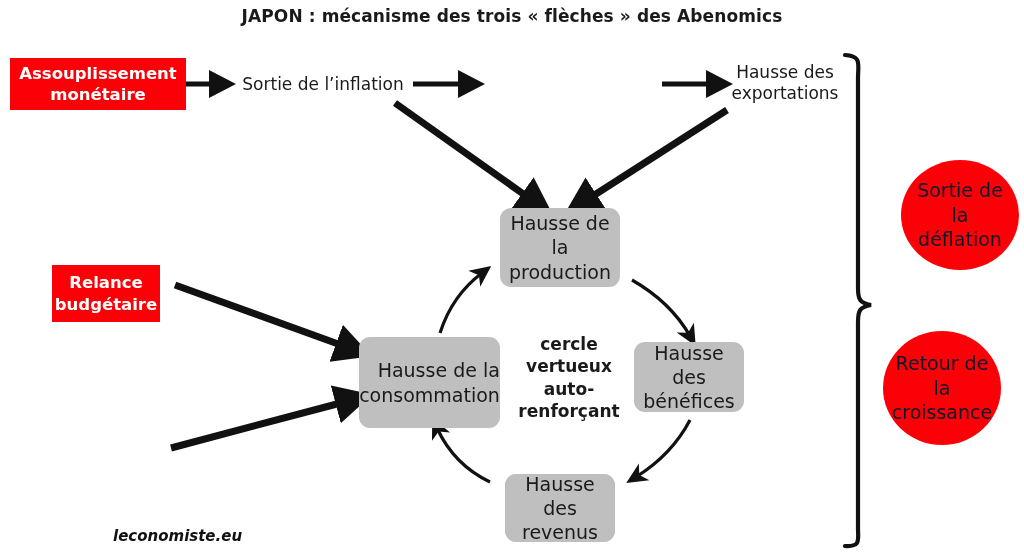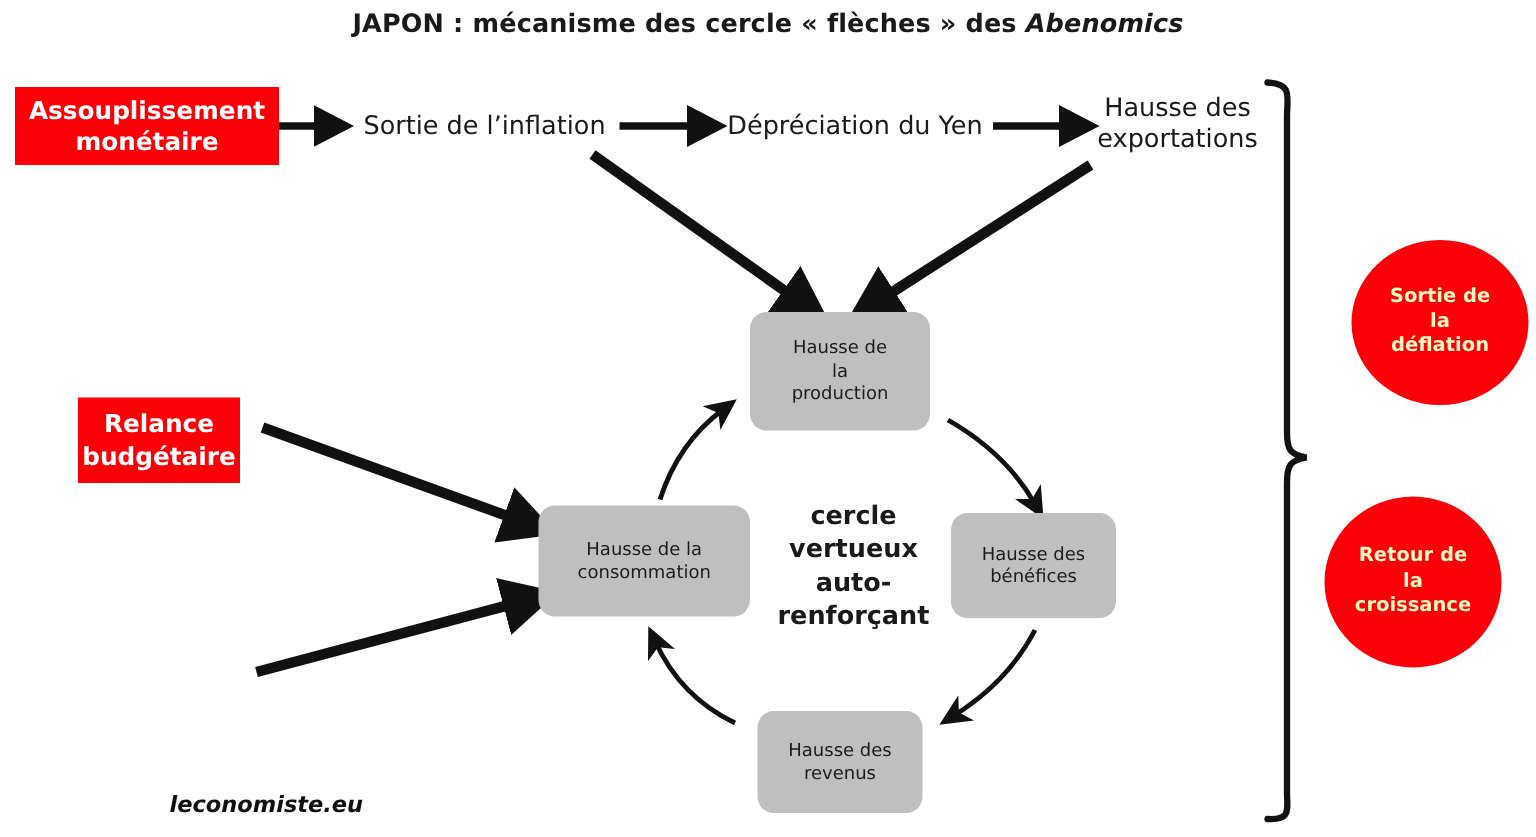--- a/index.html
+++ b/index.html
@@ -160,7 +160,7 @@
              C858,540 861,547 845,546" fill="none" stroke="#111111" stroke-width="4.2" stroke-linecap="round"></path>
   </svg>
 
-  <div class="title"><span>JAPON : mécanisme des cercle « flèches » des </span><span class="ital">Abenomics</span></div>
+  <div class="title"><span>JAPON : mécanisme des trois « flèches » des </span><span class="ital">Abenomics</span></div>
 
   <div class="red-box" style="left:10px; top:58px; width:176px; height:52px;">Assouplissement
 monétaire</div>

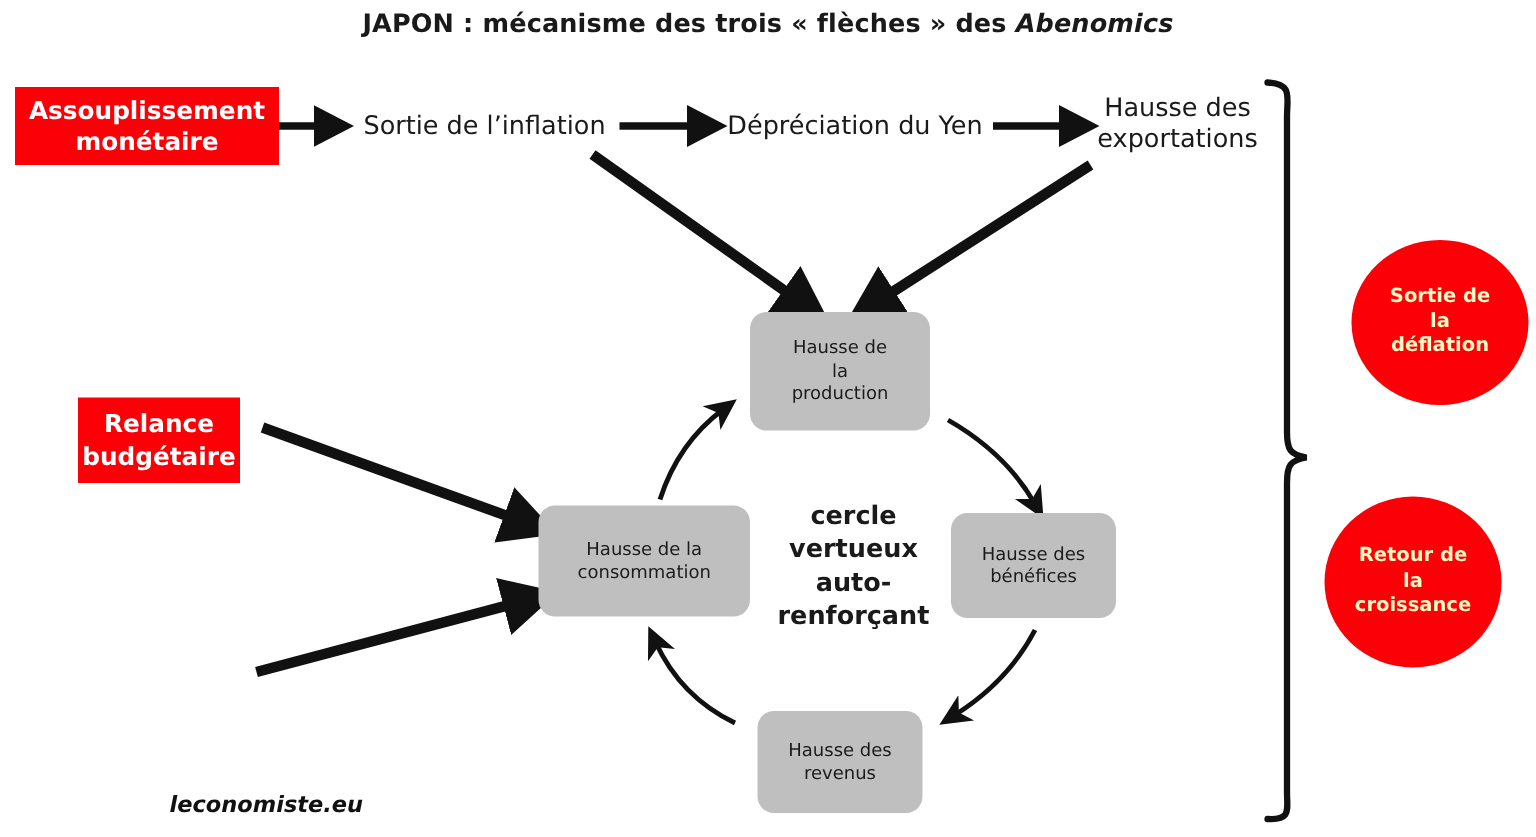--- a/index.html
+++ b/index.html
@@ -37,7 +37,7 @@
     color: #1a1a1a;
     letter-spacing: 0.1px;
   }
-  .title .ital { font-style: italic; }
+  .title .ital { }
 
   
   .red-box {

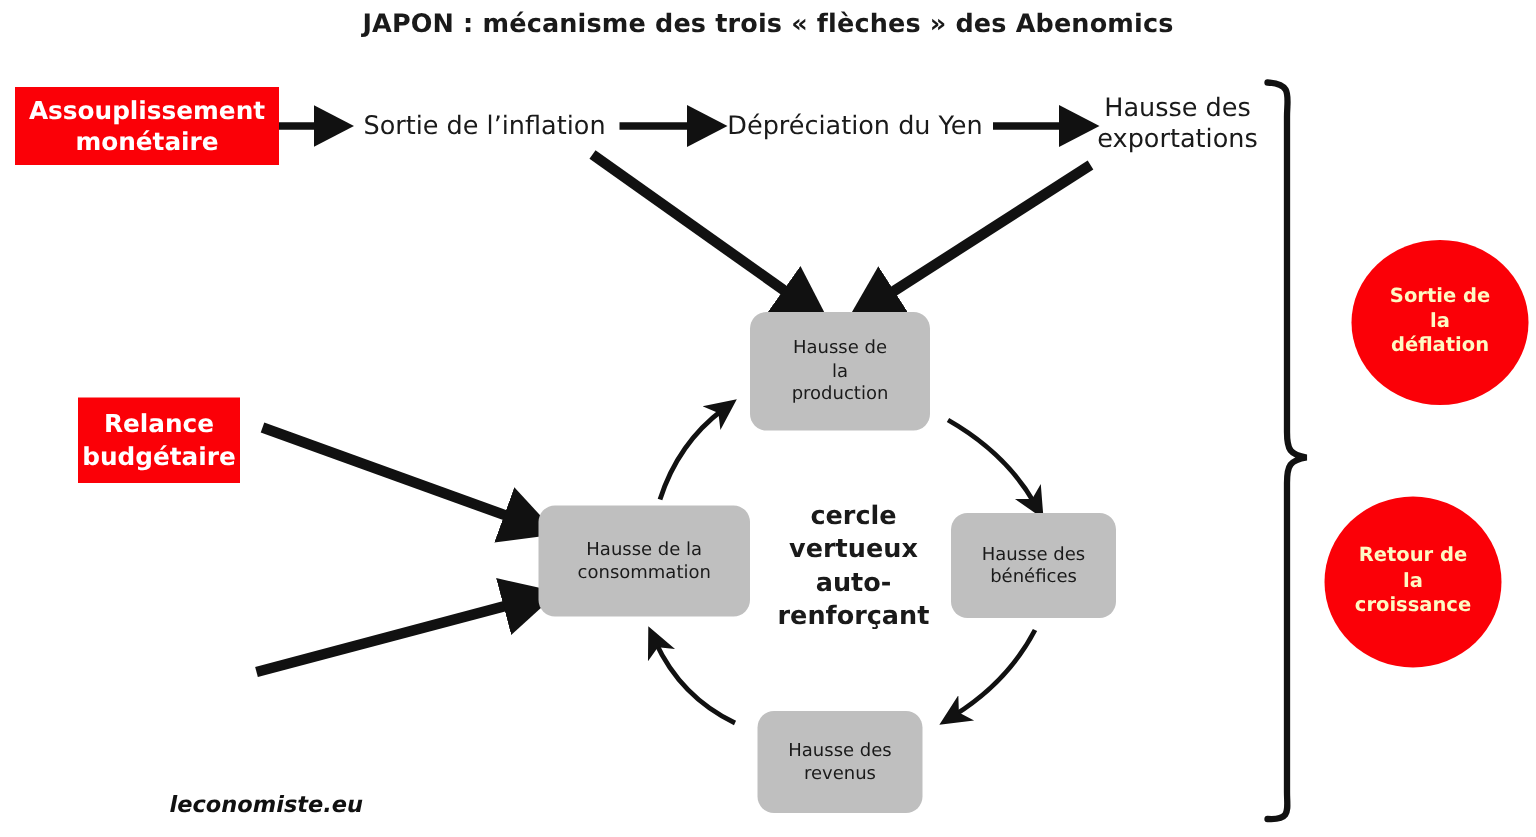--- a/index.html
+++ b/index.html
@@ -171,7 +171,6 @@
 
   <div class="flow-label" style="left:232px; top:74px; width:182px;">Sortie de l’inflation</div>
 
-  <div class="flow-label" style="left:477px; top:74px; width:186px;">Dépréciation du Yen</div>
 
   <div class="flow-label" style="left:722px; top:62px; width:126px;">Hausse des
 exportations</div>

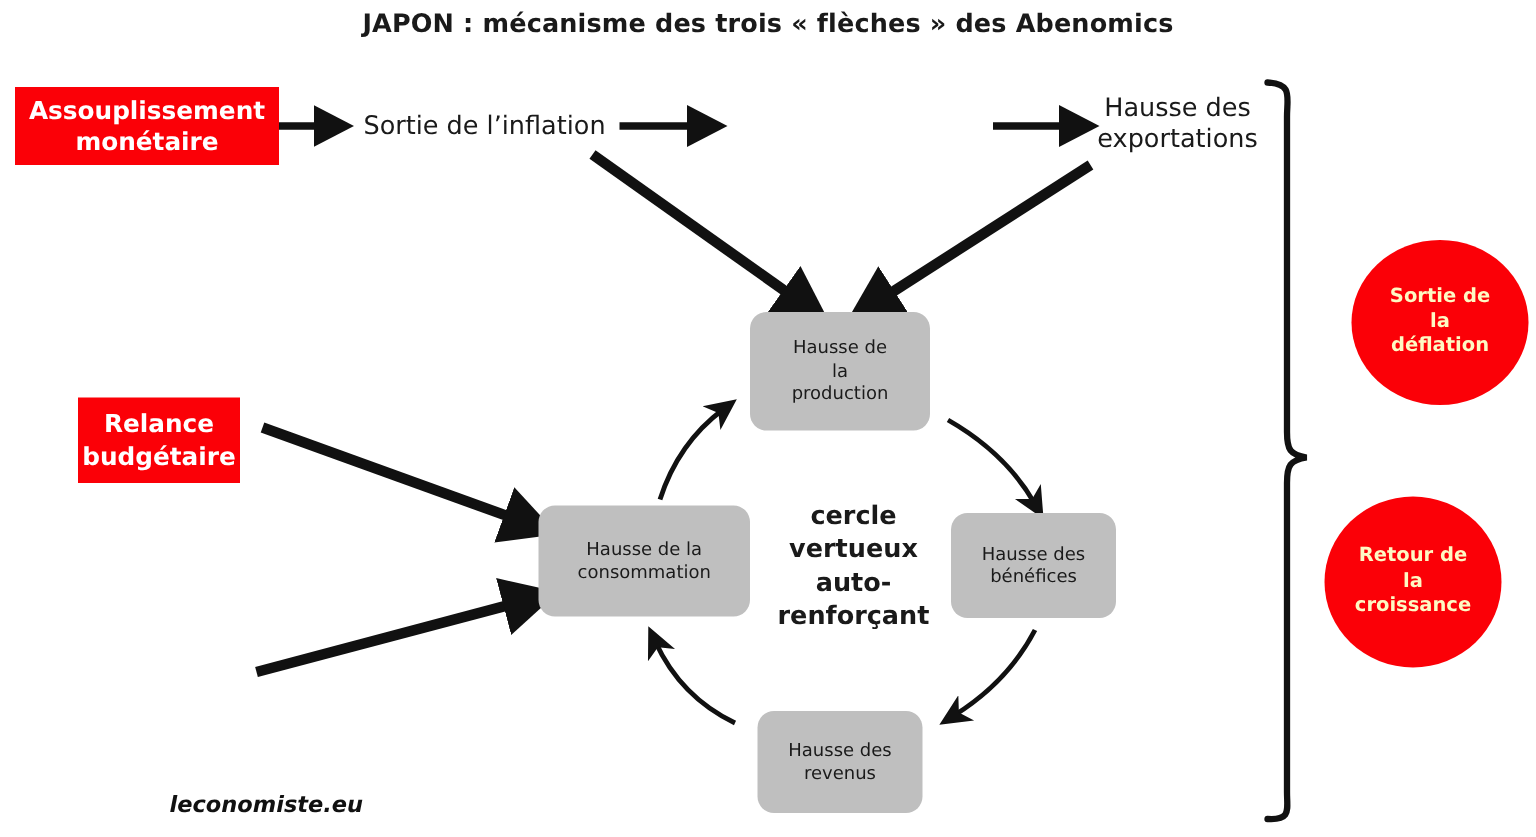--- a/index.html
+++ b/index.html
@@ -97,9 +97,9 @@
   .red-ellipse {
     position: absolute;
     background: #FB0007;
-    color: #fef9c3;
-    font-weight: bold;
-    font-size: 13px;
+    color: #0f172a;
+    font-weight: normal;
+    font-size: 19px;
     line-height: 1.3;
     border-radius: 50%;
     display: flex;

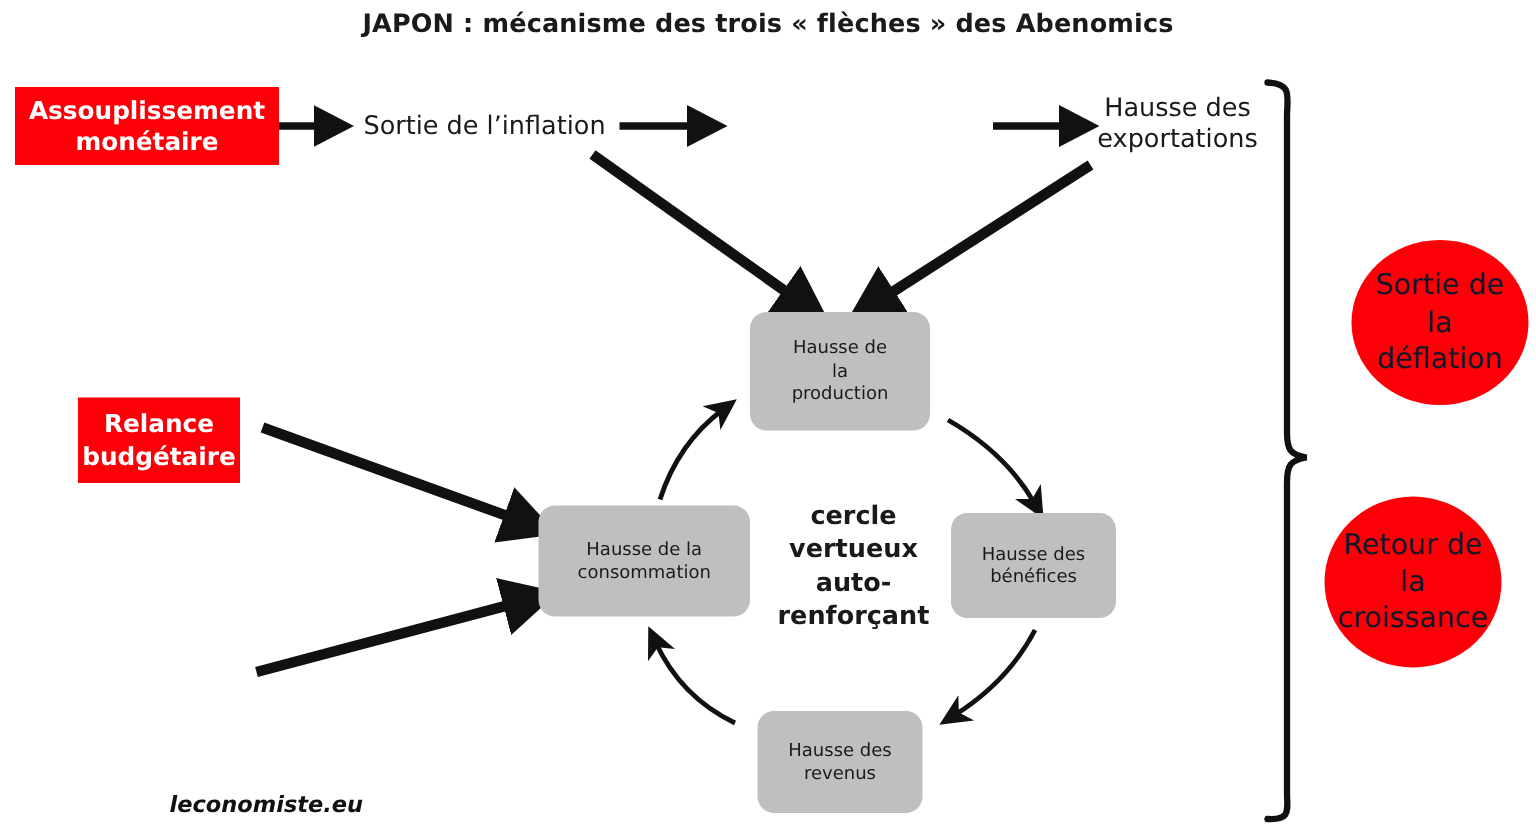--- a/index.html
+++ b/index.html
@@ -70,7 +70,7 @@
     position: absolute;
     background: #BFBFBF;
     color: #1a1a1a;
-    font-size: 12px;
+    font-size: 19px;
     line-height: 1.28;
     border-radius: 11px;
     display: flex;

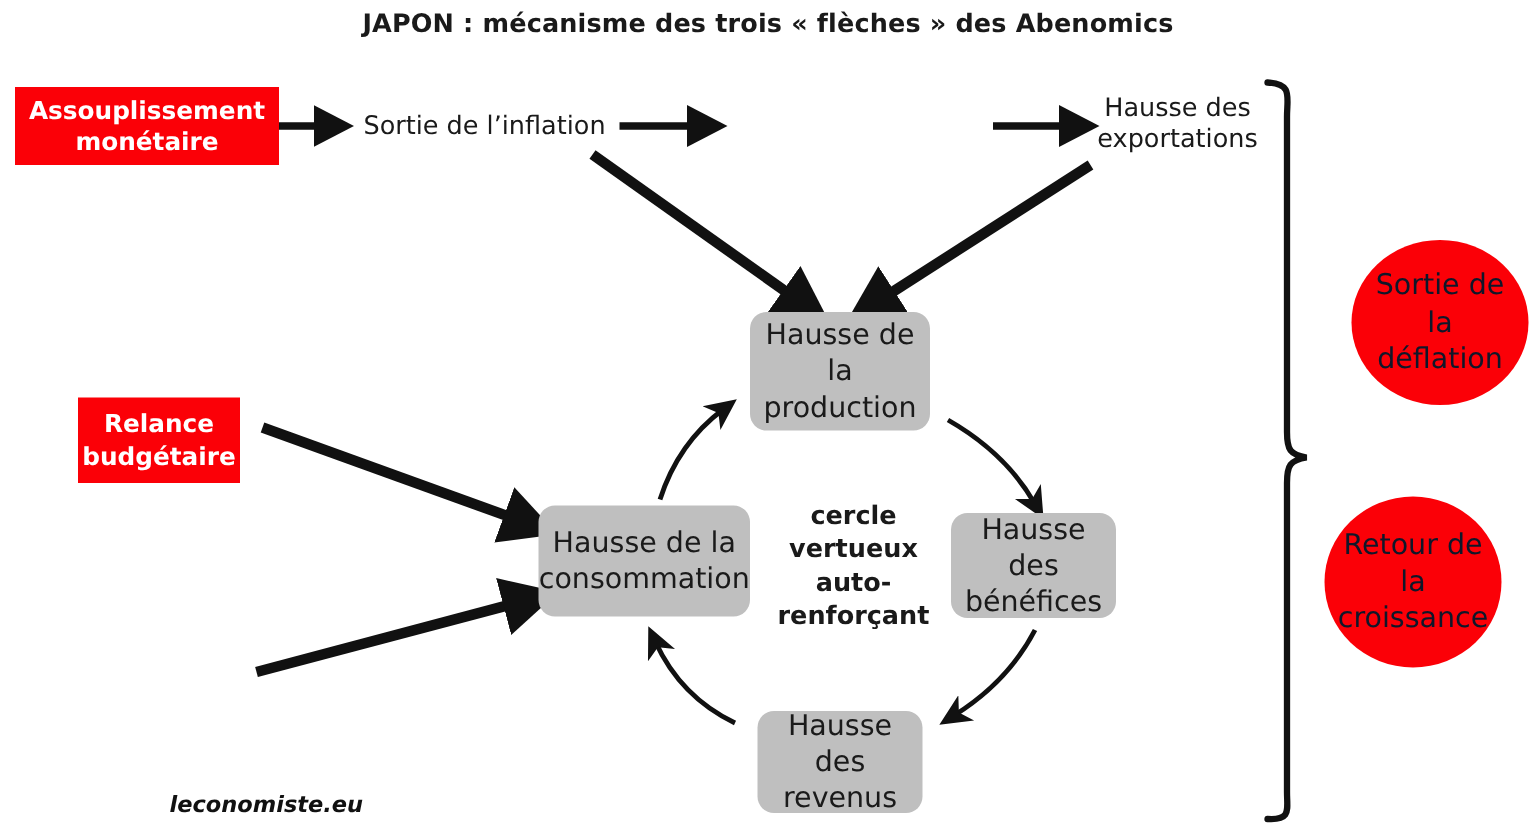--- a/index.html
+++ b/index.html
@@ -185,7 +185,7 @@
   <div class="gray-box" style="left:505px; top:474px; width:110px; height:68px;">Hausse des
 revenus</div>
 
-  <div class="gray-box" style="left:359px; top:337px; width:141px; height:74px;">Hausse de la
+  <div class="gray-box" style="left:359px; top:337px; width:141px; height:91px;text-align:right;">Hausse de la
 consommation</div>
 
   <div class="cycle-caption" style="left:510px; top:333px; width:118px;">cercle

